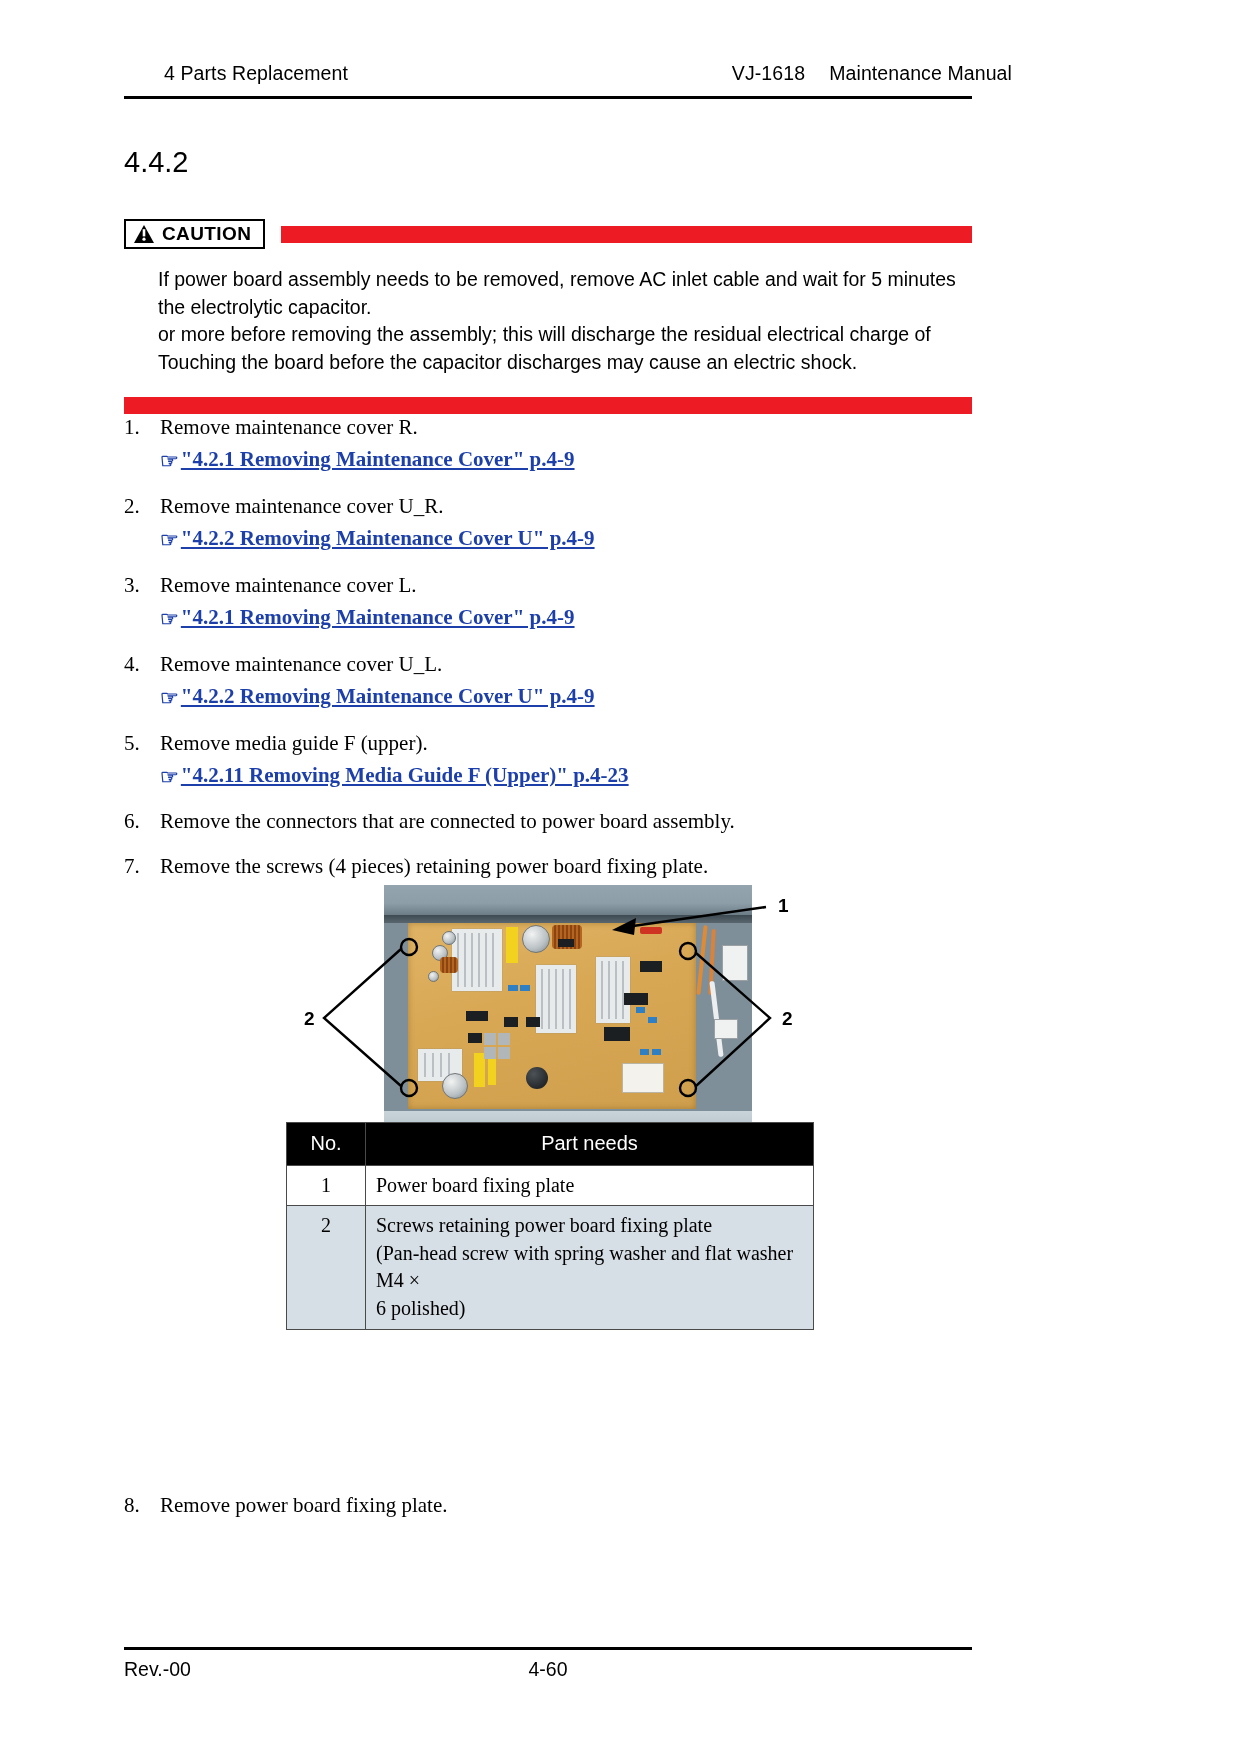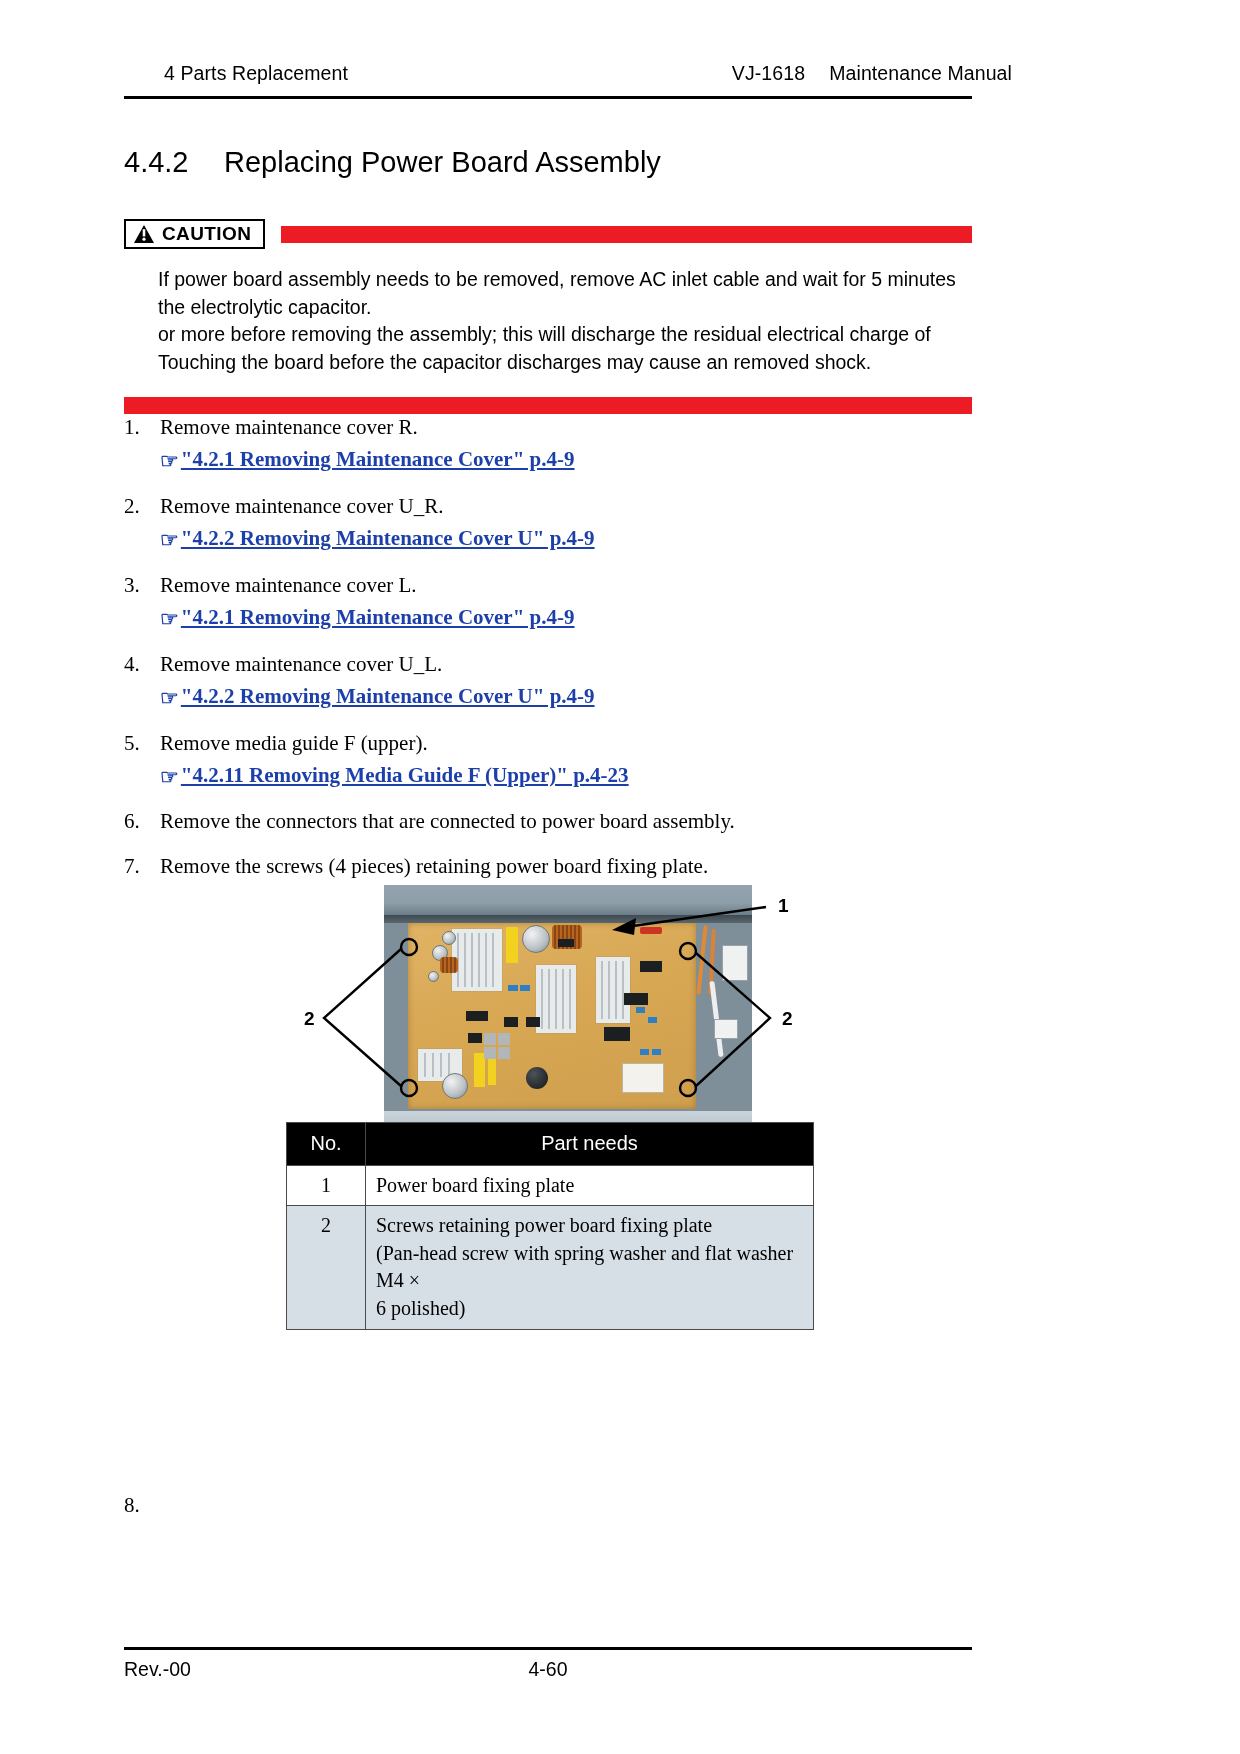--- a/index.html
+++ b/index.html
@@ -301,7 +301,6 @@
 
   <div class="section-title">
     <span class="section-num">4.4.2</span>
-    <span>Replacing Power Board Assembly</span>
   </div>
 
   <div class="caution-wrap">

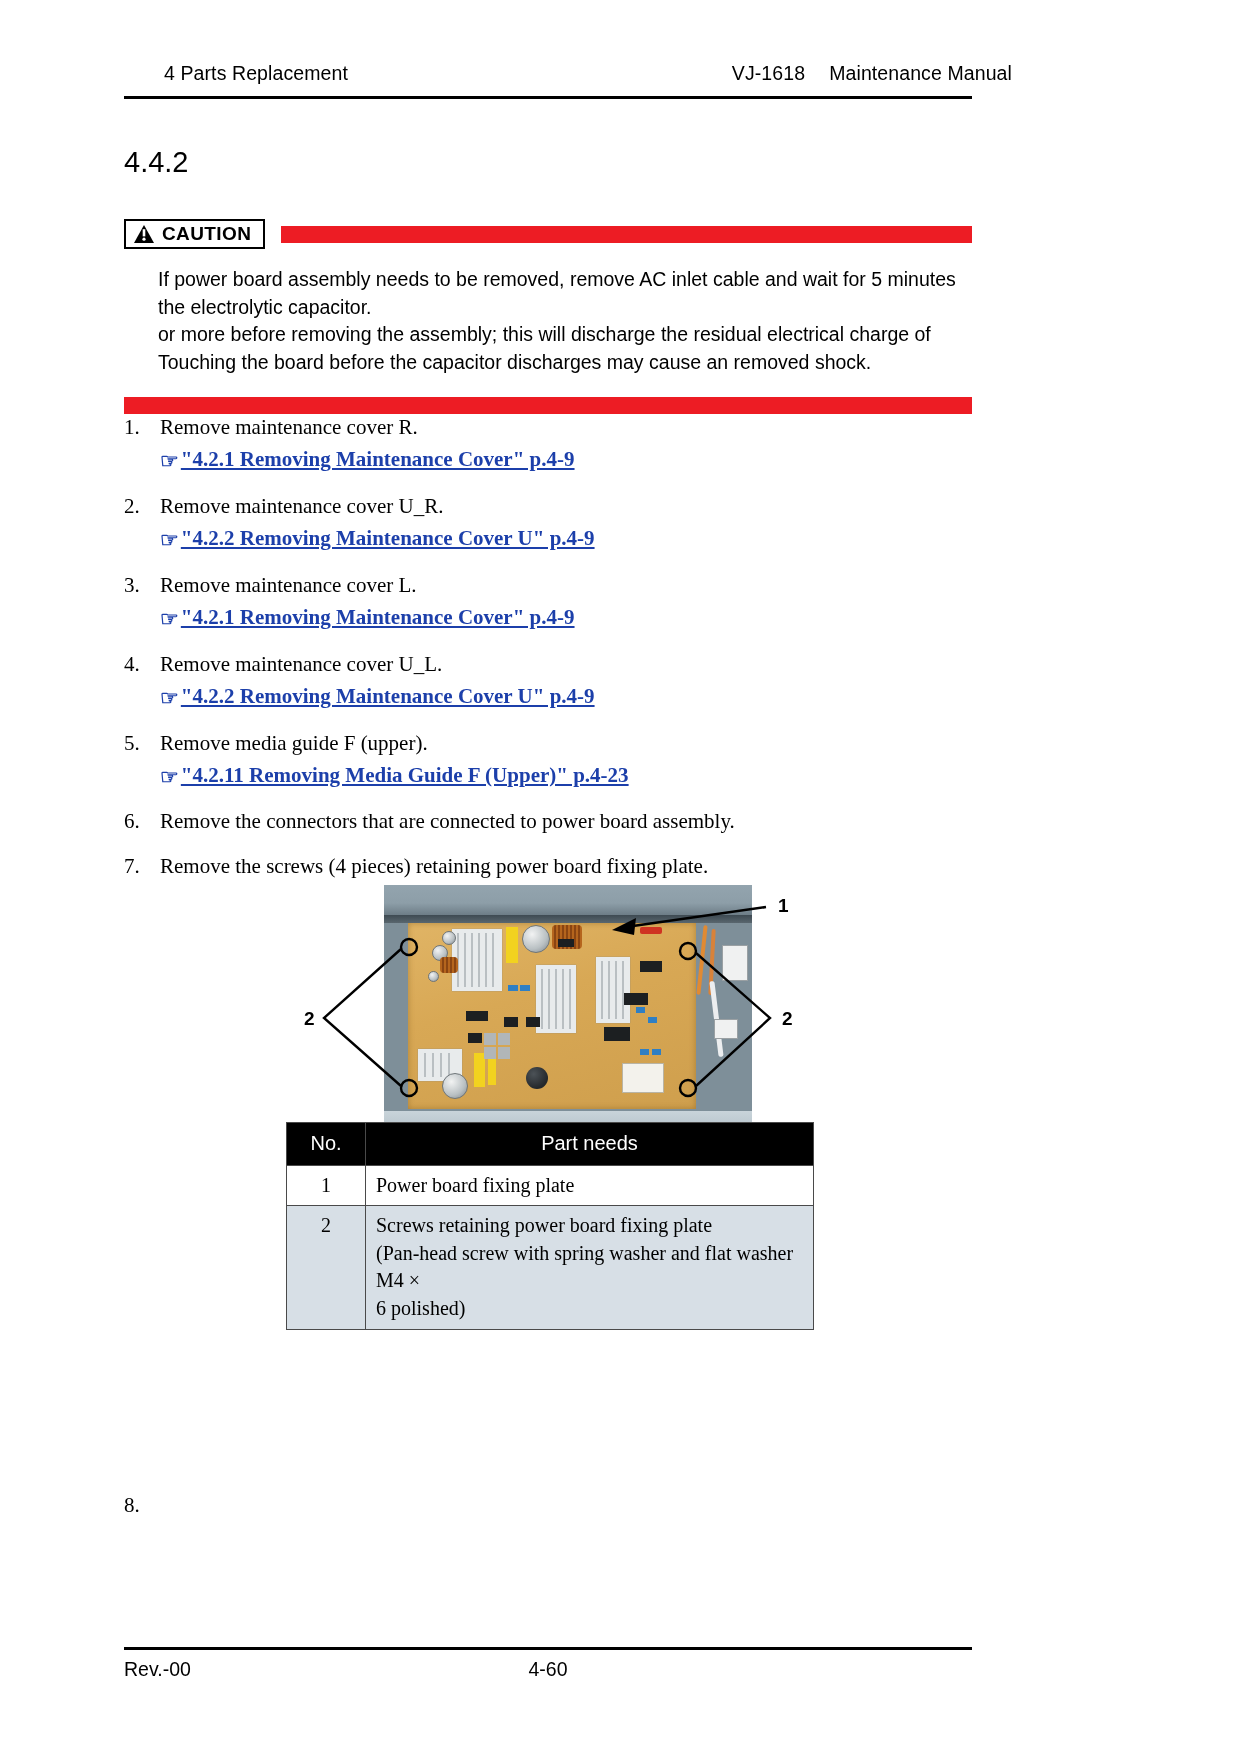--- a/index.html
+++ b/index.html
@@ -321,7 +321,7 @@
       <div>If power board assembly needs to be removed, remove AC inlet cable and wait for 5 minutes</div>
       <div>the electrolytic capacitor.</div>
       <div>or more before removing the assembly; this will discharge the residual electrical charge of</div>
-      <div>Touching the board before the capacitor discharges may cause an removed shock.</div>
+      <div>Touching the board before the capacitor discharges may cause an electric shock.</div>
     </div>
     <div class="caution-bottombar"></div>
   </div>

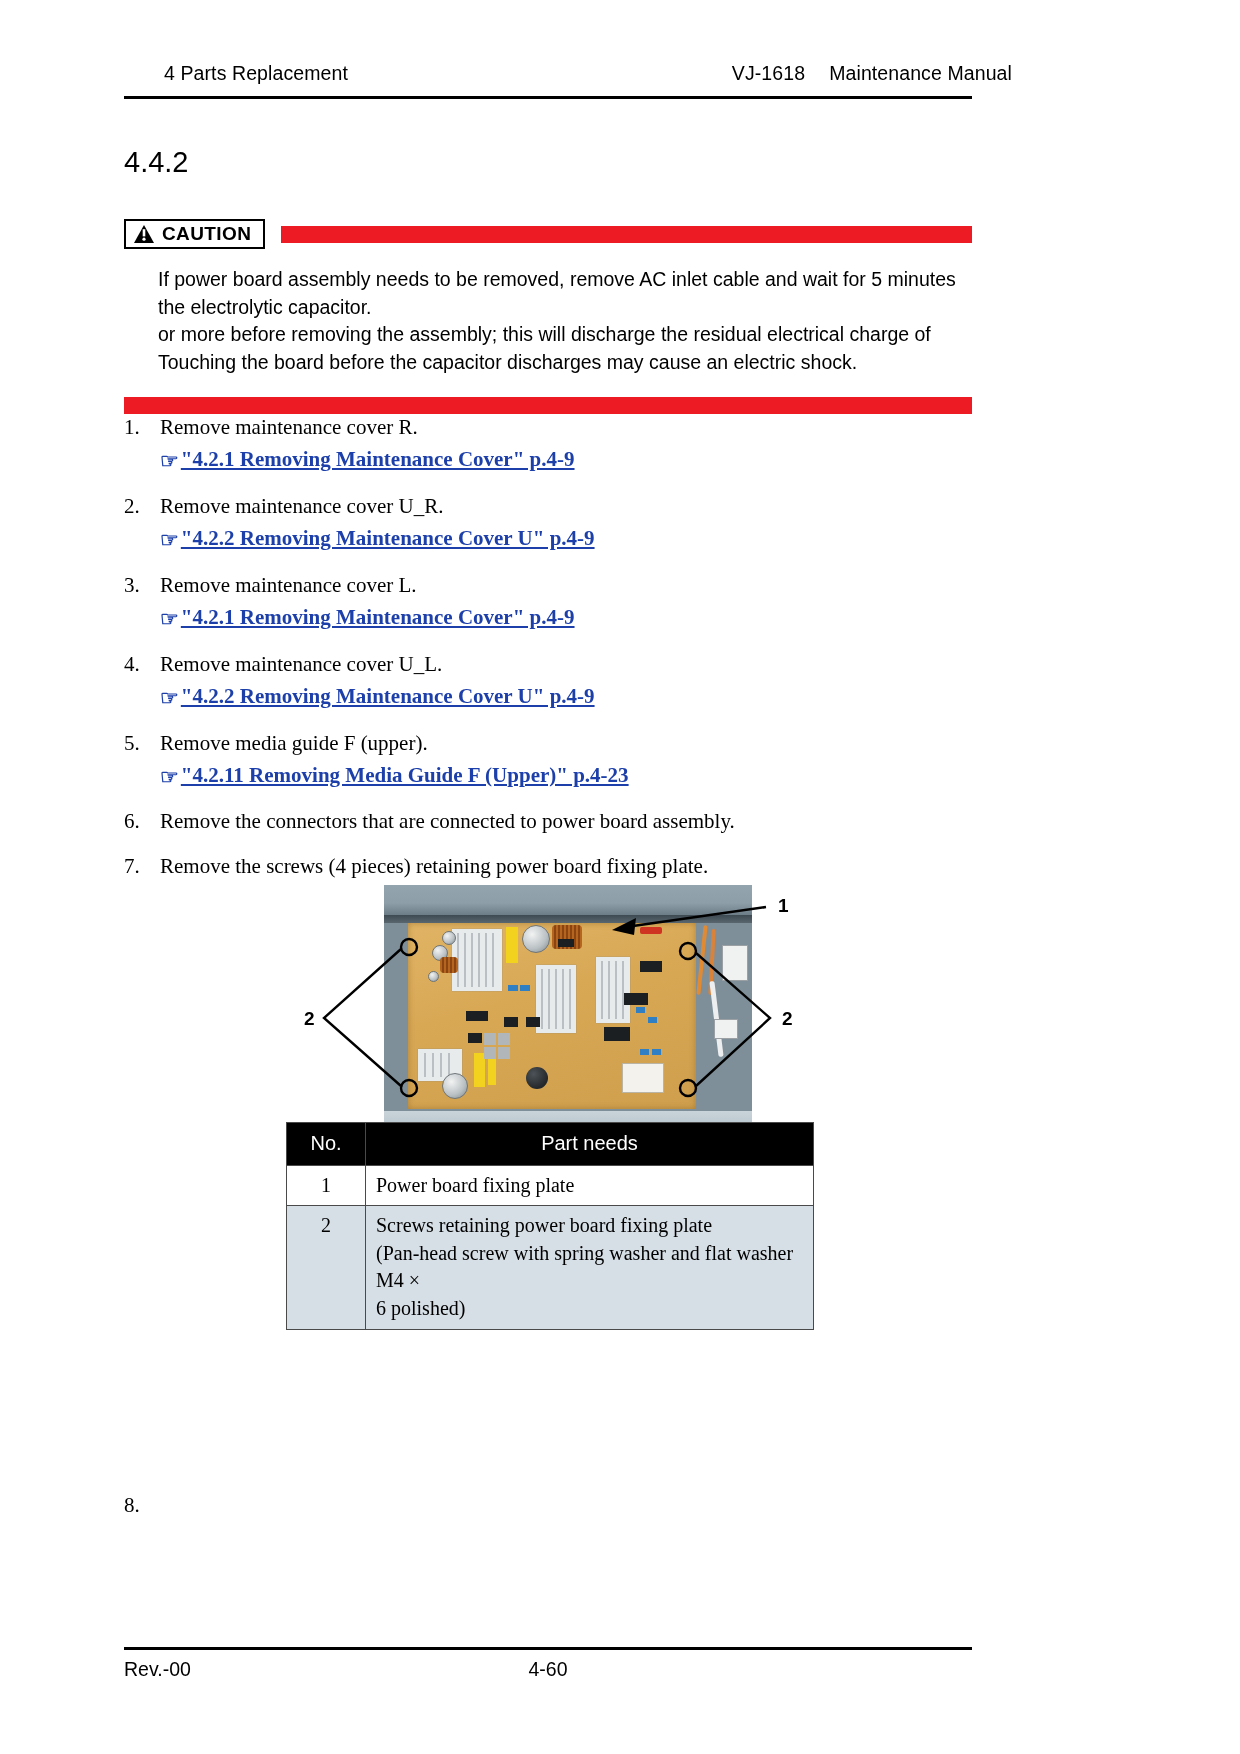--- a/index.html
+++ b/index.html
@@ -514,6 +514,7 @@
 
   <div class="step-trailing">
     <div class="step-num">8.</div>
+    <div class="step-body">Remove power board fixing plate.</div>
   </div>
 
   <div class="footer-rule"></div>

